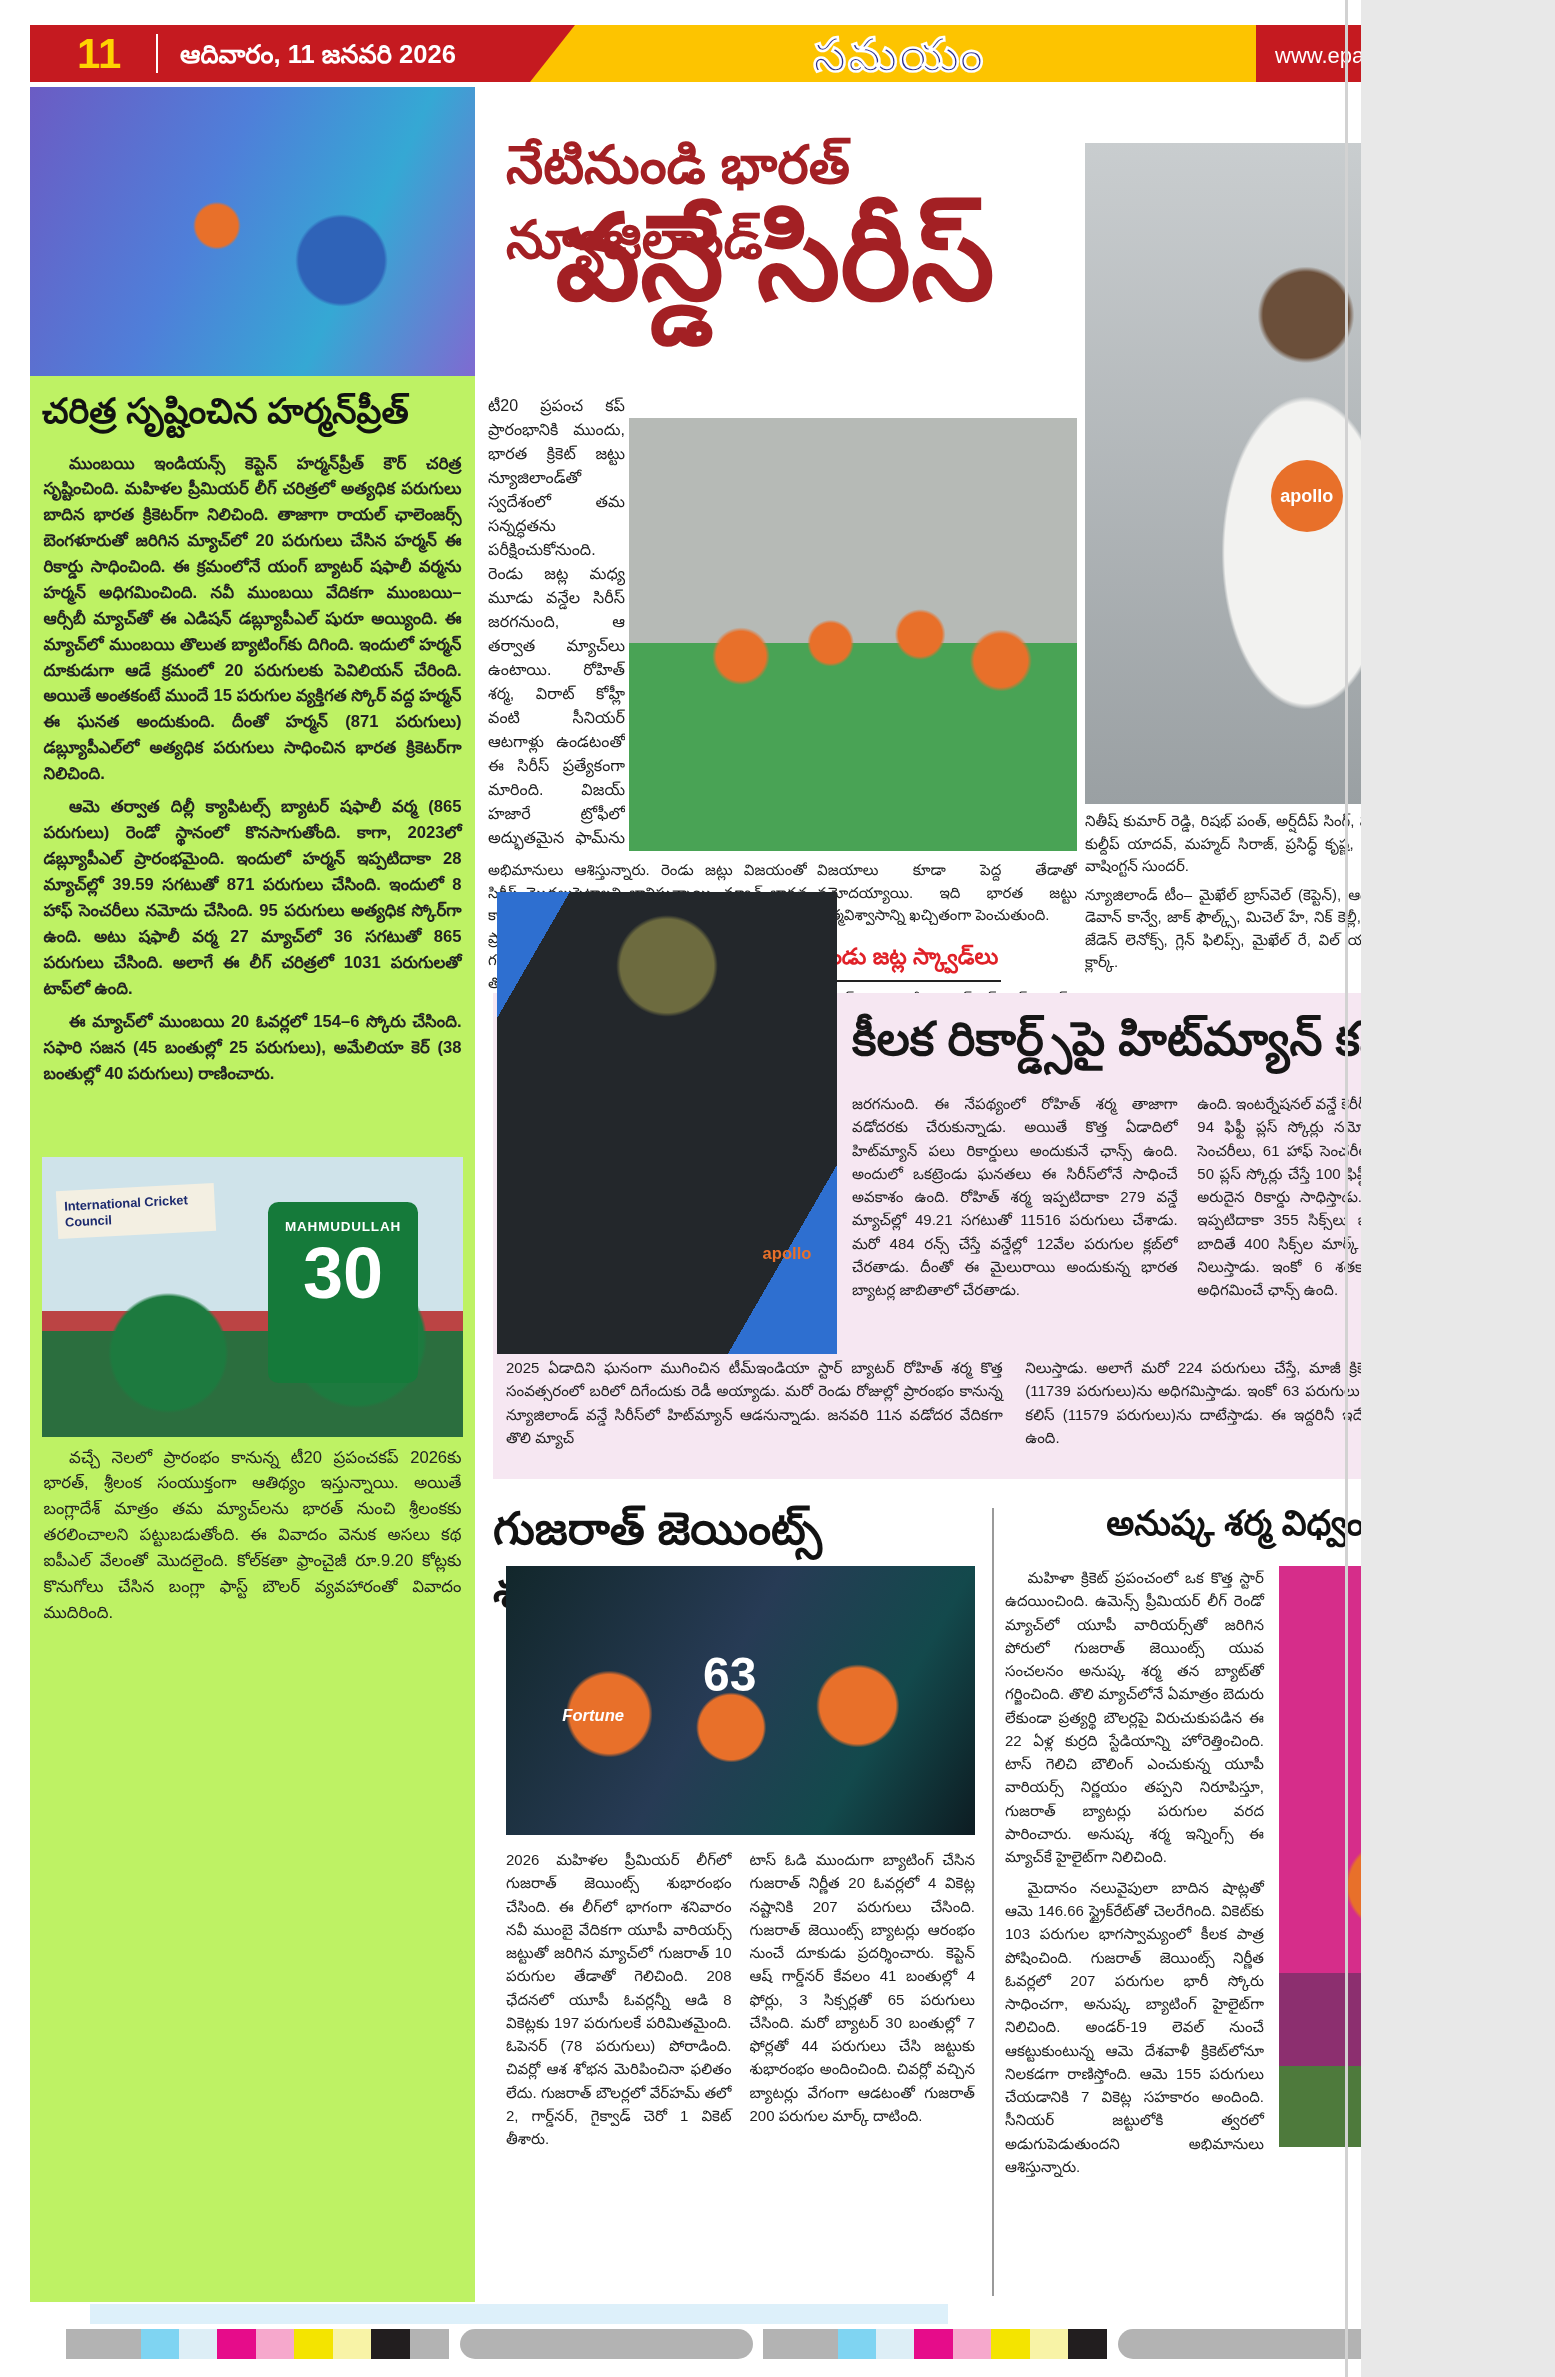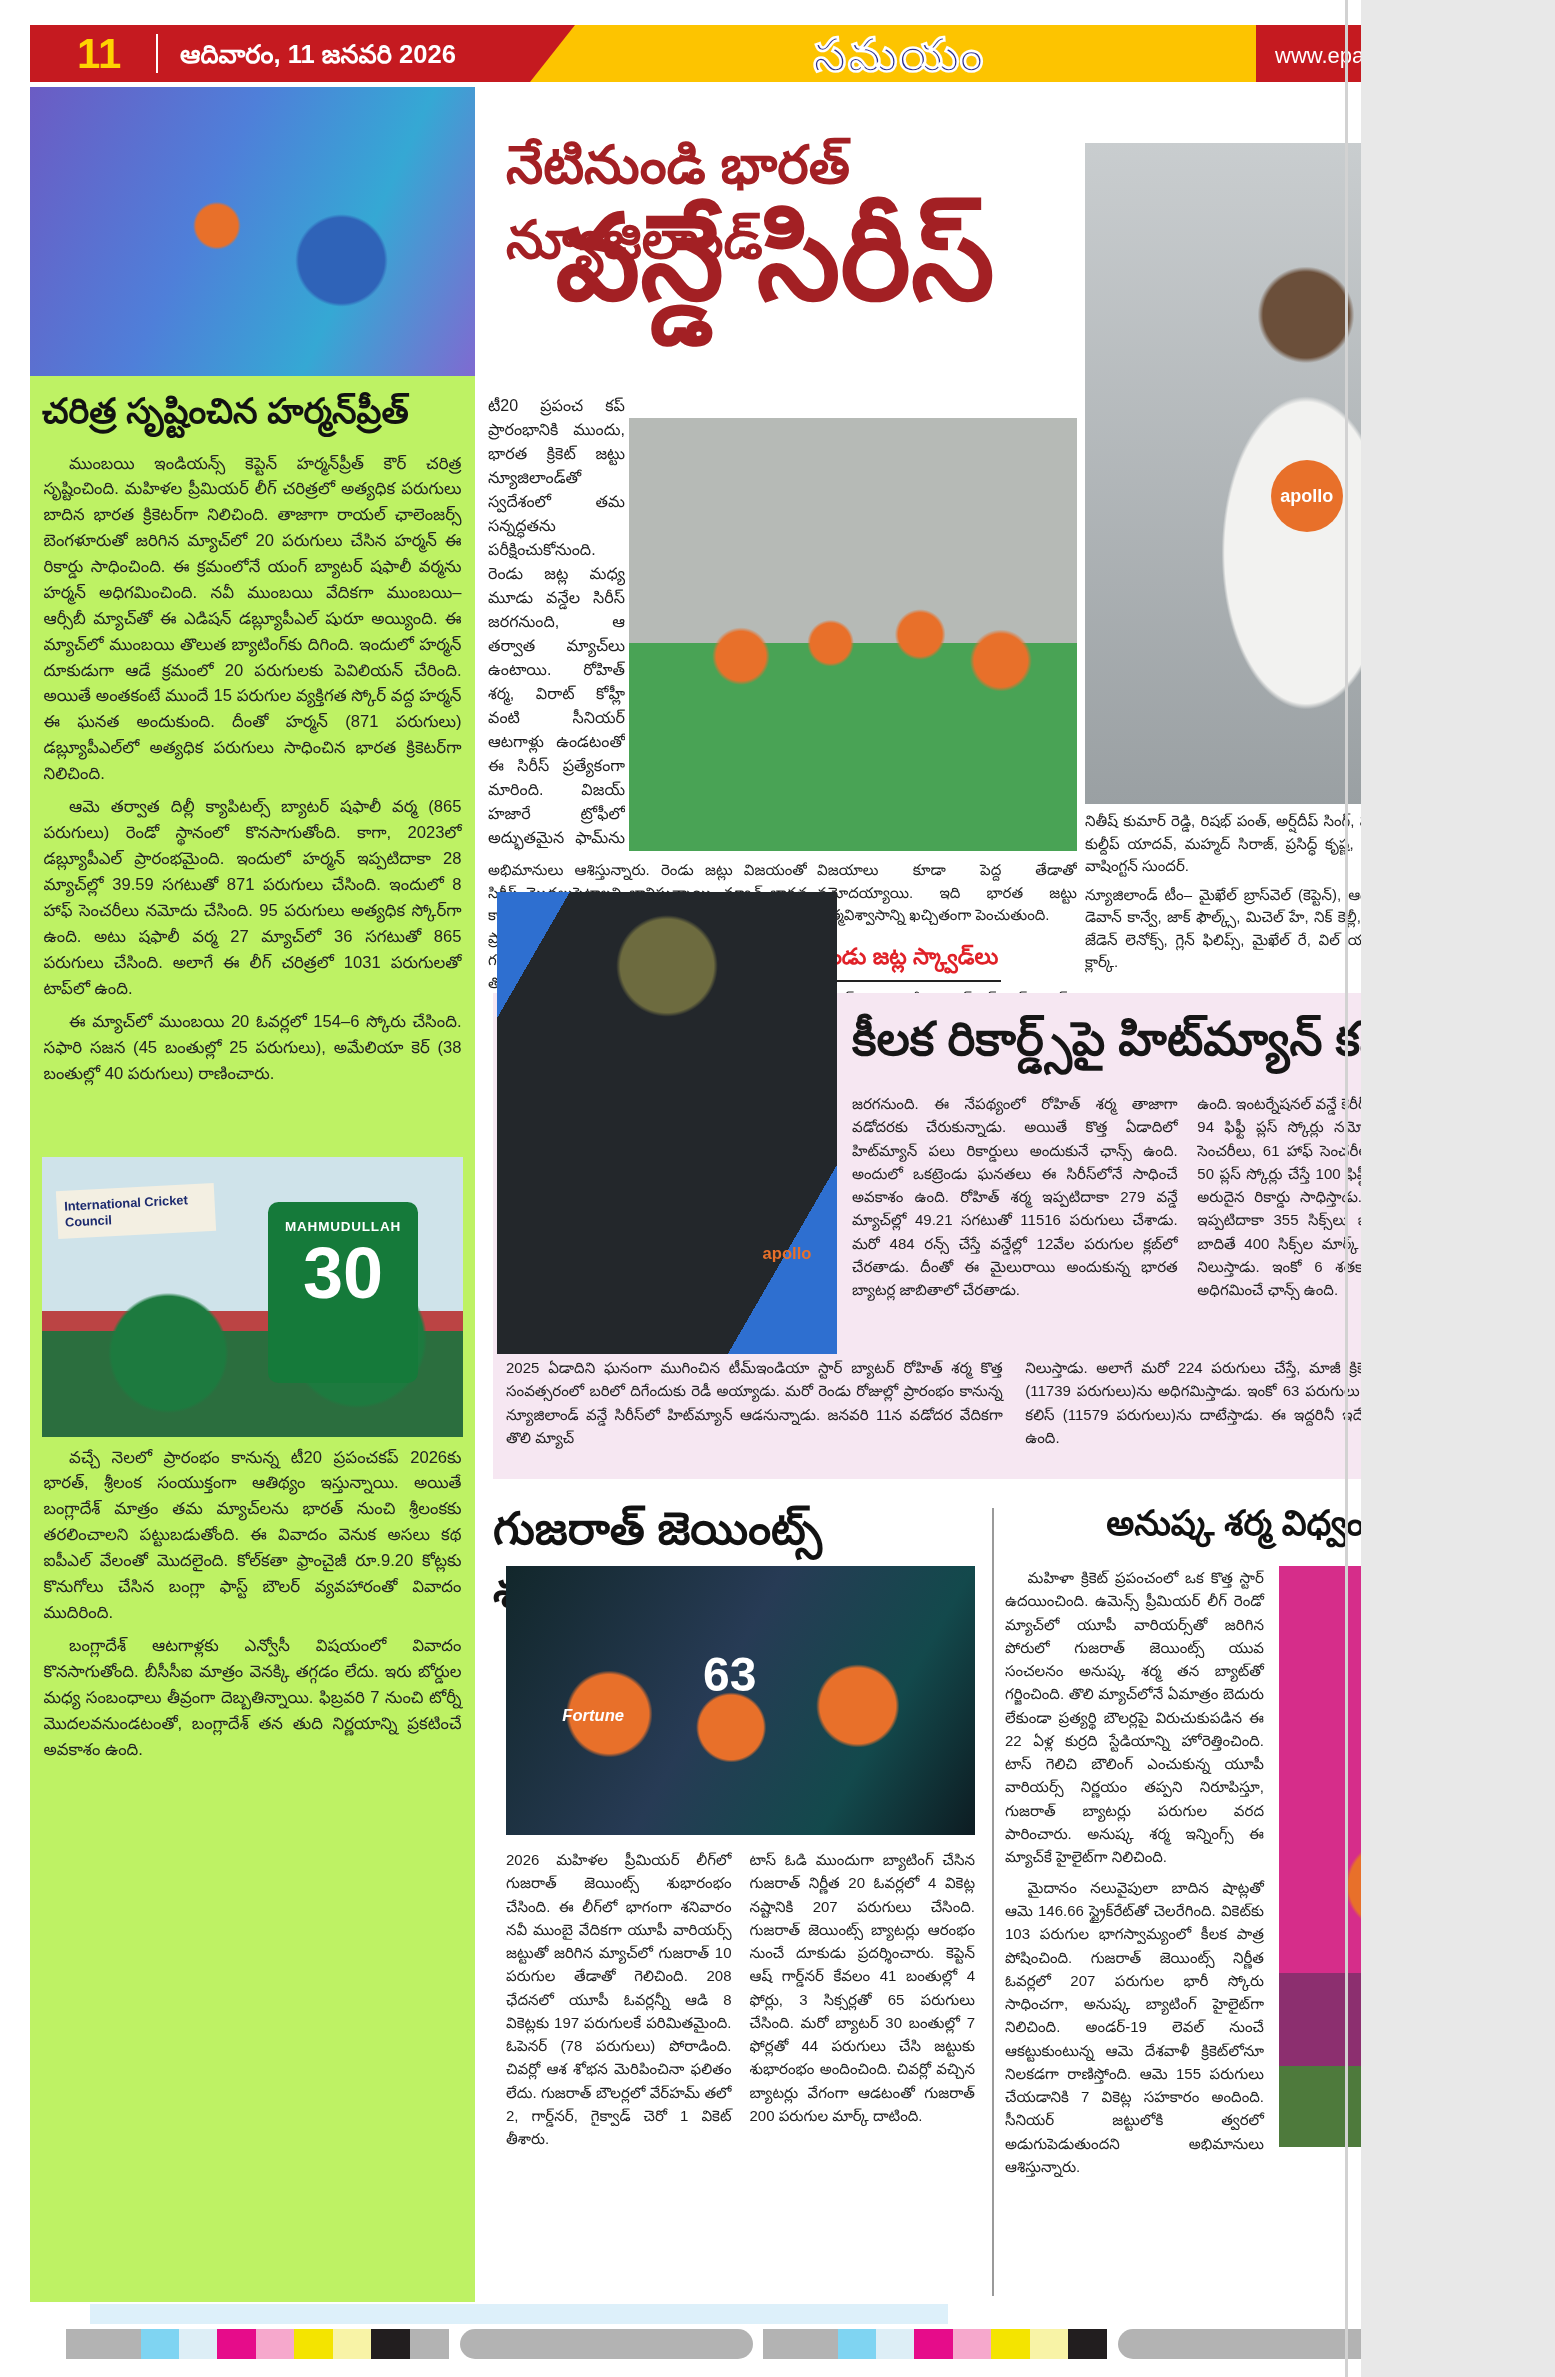--- a/index.html
+++ b/index.html
@@ -28,7 +28,7 @@
      radial-gradient(circle at 70% 60%, #2f63b8 0 12%, transparent 13%),
      linear-gradient(115deg,#6b5cc4,#4f7fd9 40%,#35a8d4 70%,#7f6ad1);}
   .h-art{font-size:35px;padding:15px 12px 6px 12px;}
-  .leftbody{padding:4.5px 13.5px 0 13.5px;height:696px;overflow:hidden;}
+  .leftbody{padding:4.5px 13.5px 0 13.5px;height:696px;overflow:hidden;font-weight:bold;}
   .ph-icc{margin:10.5px 12px 0 12px;width:421px;height:280px;background:
      radial-gradient(circle at 30% 70%, #1d7a3f 0 16%, transparent 17%),
      radial-gradient(circle at 75% 65%, #1d7a3f 0 18%, transparent 19%),

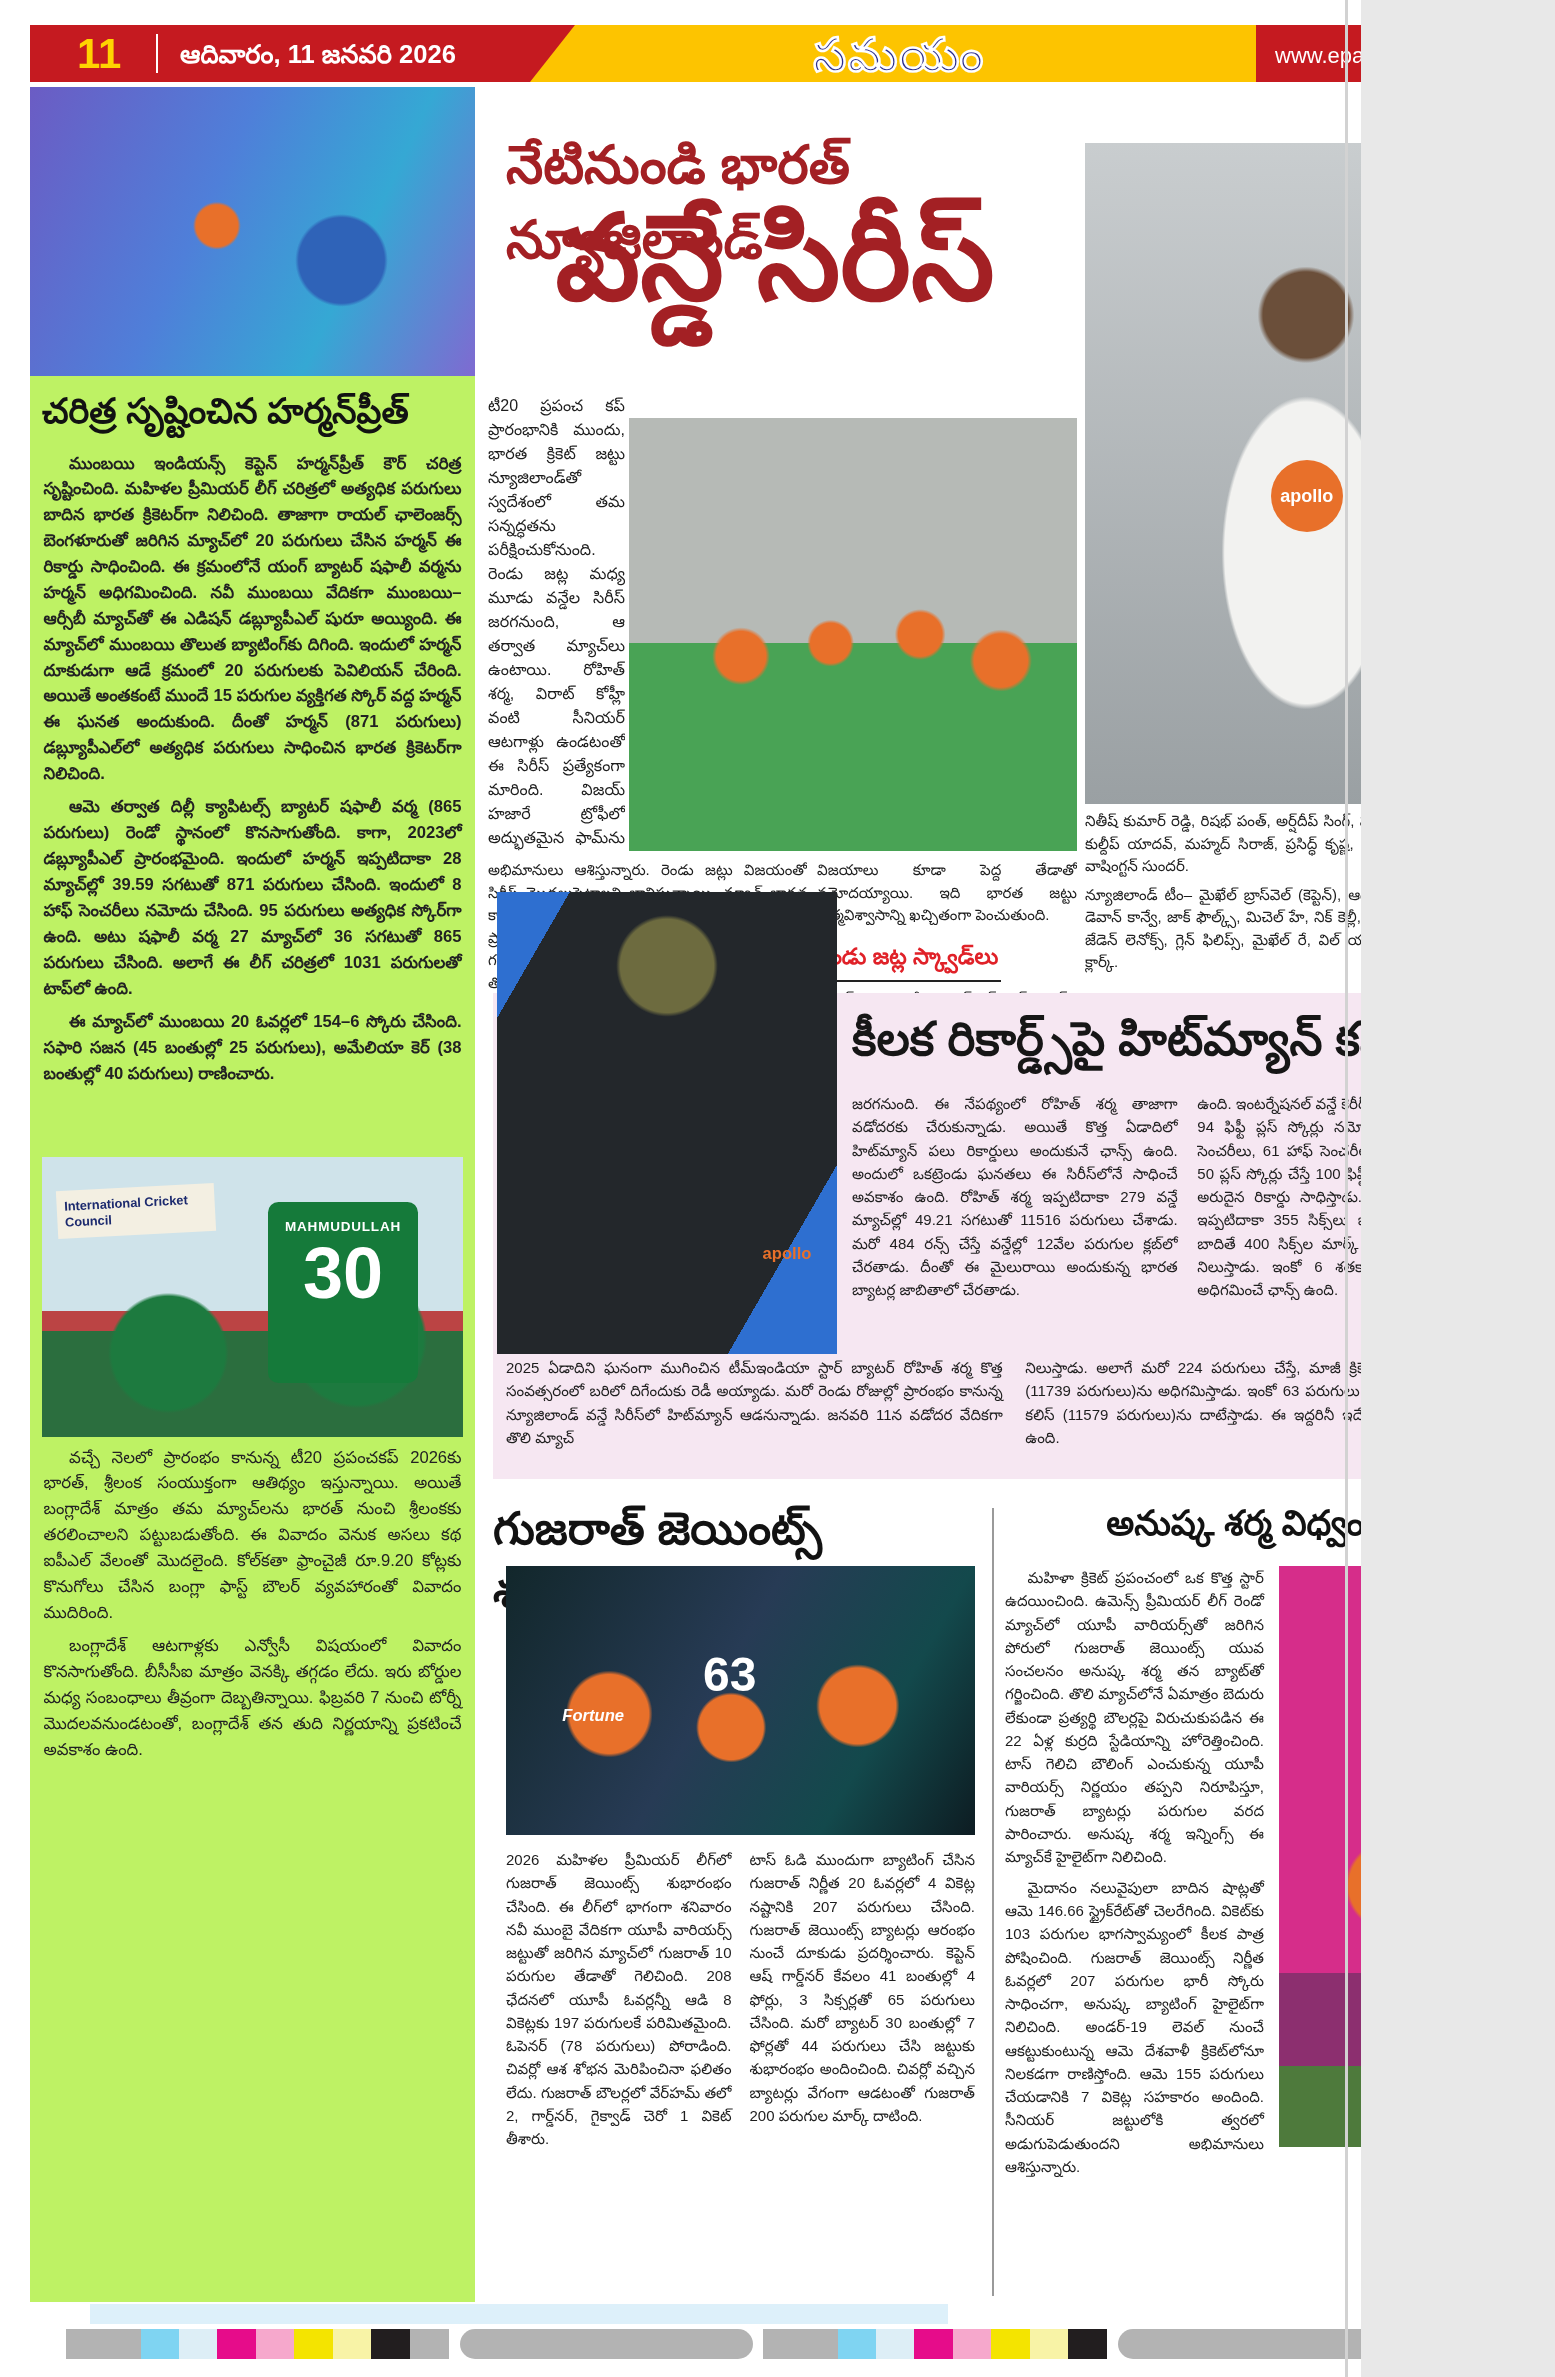--- a/index.html
+++ b/index.html
@@ -137,7 +137,6 @@
     </div>
     <div class="bodytext leftbody2">
       <p>వచ్చే నెలలో ప్రారంభం కానున్న టీ20 ప్రపంచకప్ 2026కు భారత్, శ్రీలంక సంయుక్తంగా ఆతిథ్యం ఇస్తున్నాయి. అయితే బంగ్లాదేశ్ మాత్రం తమ మ్యాచ్‌లను భారత్ నుంచి శ్రీలంకకు తరలించాలని పట్టుబడుతోంది. ఈ వివాదం వెనుక అసలు కథ ఐపీఎల్ వేలంతో మొదలైంది. కోల్‌కతా ఫ్రాంచైజీ రూ.9.20 కోట్లకు కొనుగోలు చేసిన బంగ్లా ఫాస్ట్ బౌలర్ వ్యవహారంతో వివాదం ముదిరింది.</p>
-      <p>బంగ్లాదేశ్ ఆటగాళ్లకు ఎన్వోసీ విషయంలో వివాదం కొనసాగుతోంది. బీసీసీఐ మాత్రం వెనక్కి తగ్గడం లేదు. ఇరు బోర్డుల మధ్య సంబంధాలు తీవ్రంగా దెబ్బతిన్నాయి. ఫిబ్రవరి 7 నుంచి టోర్నీ మొదలవనుండటంతో, బంగ్లాదేశ్ తన తుది నిర్ణయాన్ని ప్రకటించే అవకాశం ఉంది.</p>
     </div>
   </div>
 

